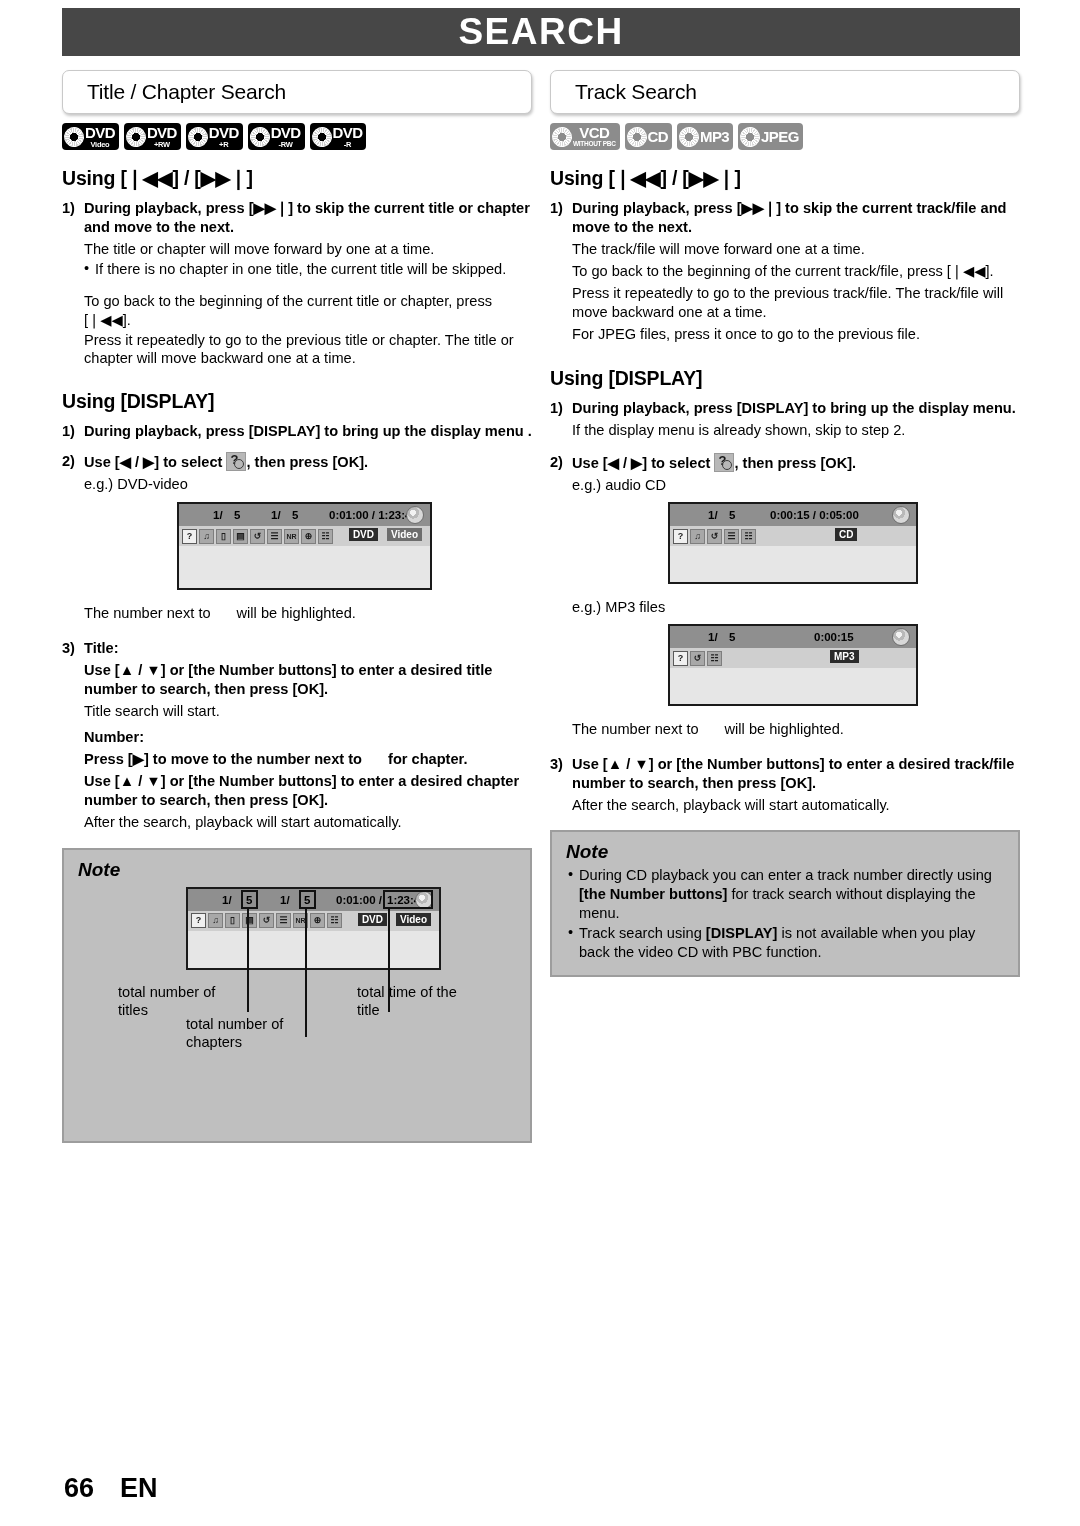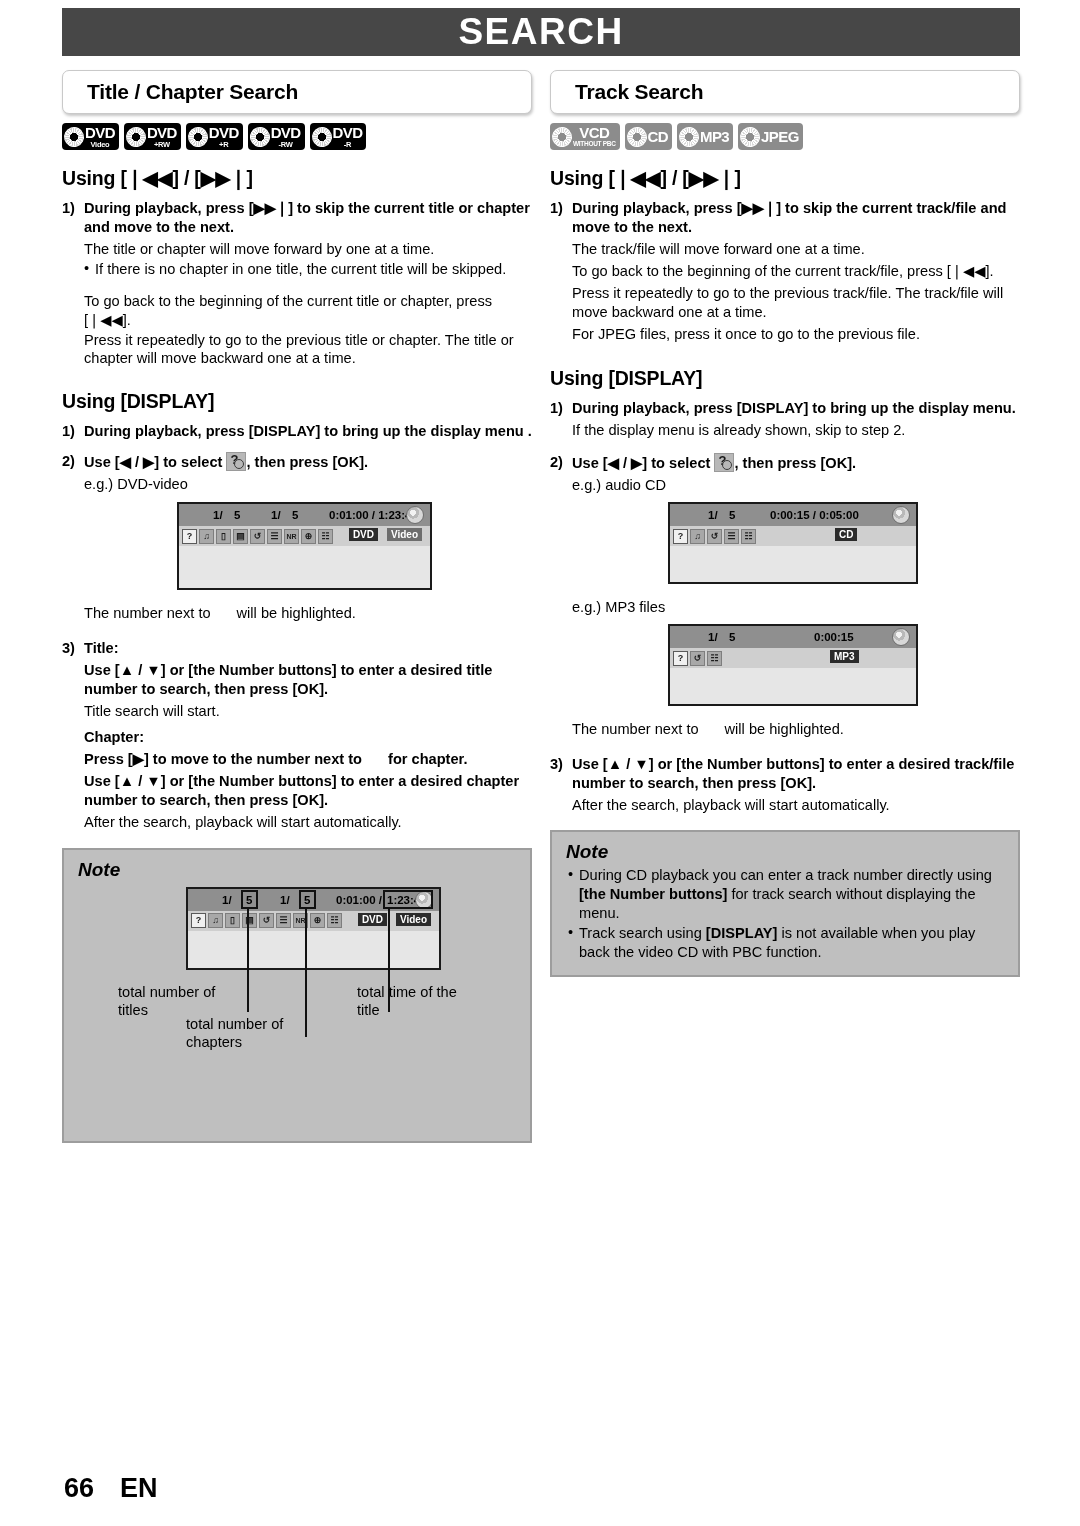--- a/index.html
+++ b/index.html
@@ -35,7 +35,7 @@
     box-shadow:1px 2px 3px rgba(0,0,0,0.22);
     background:#fff;
   }
-  .sect-box .sect-title{ font-size:21px; font-weight:bold; letter-spacing:-0.2px; }
+  .sect-box .sect-title{ font-size:21px; font-weight:normal; letter-spacing:-0.2px; }
 
   
   .badges{ display:flex; gap:5px; margin-top:9px; }

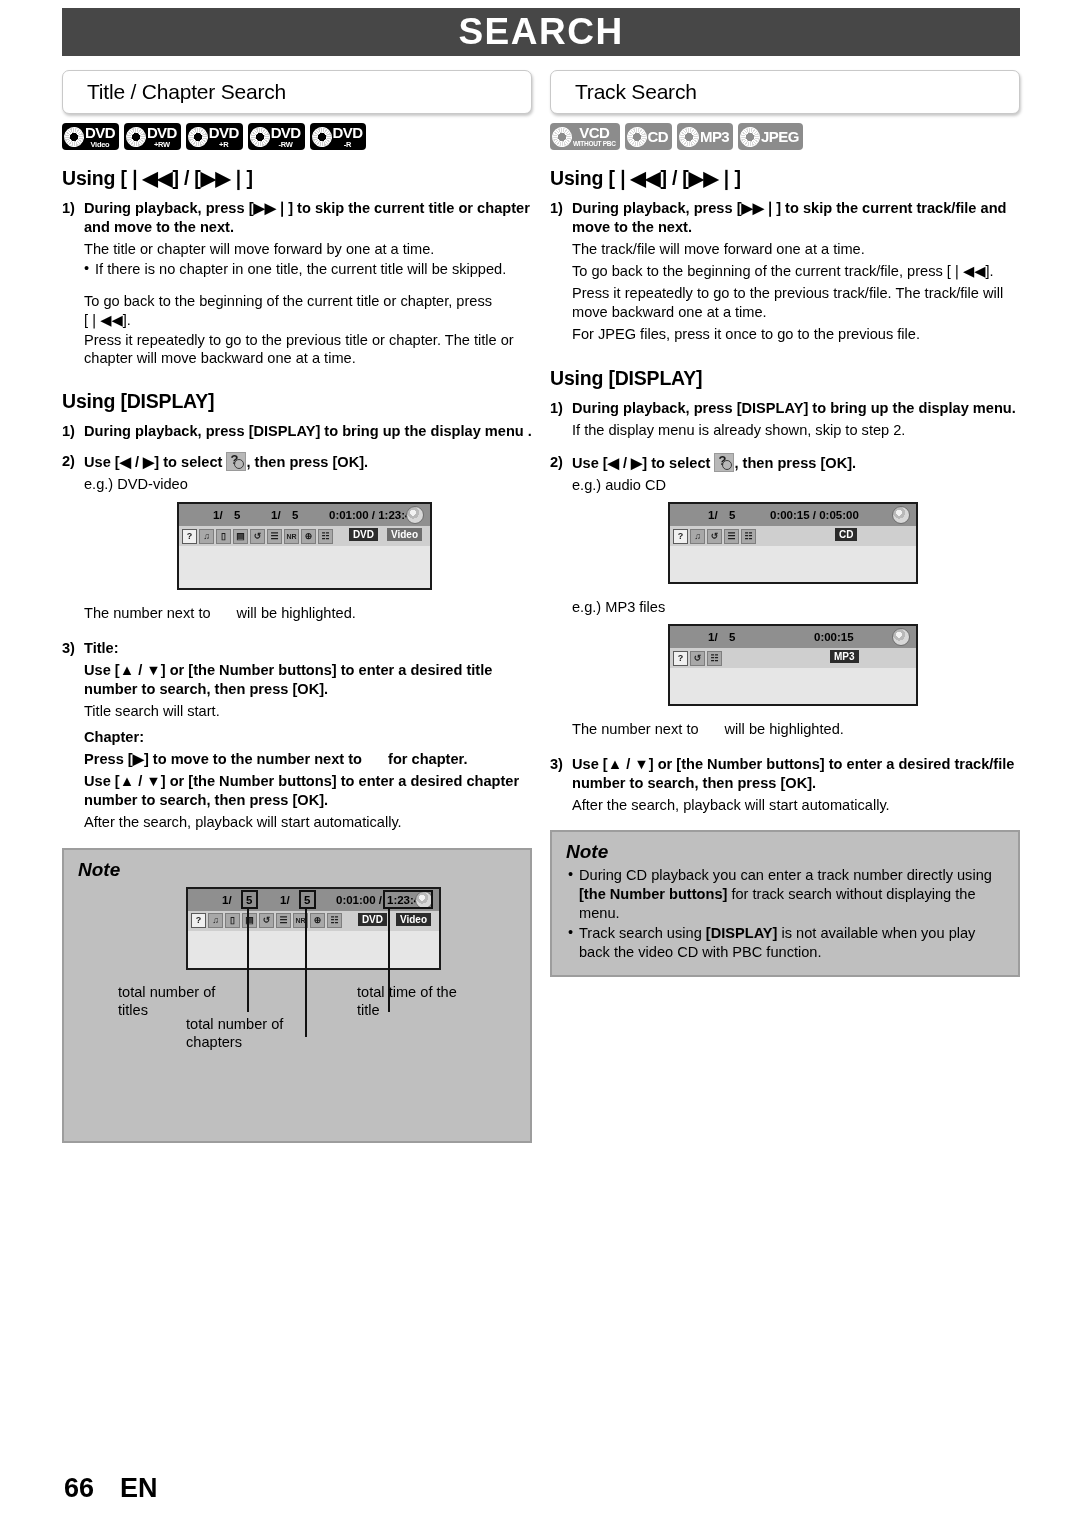--- a/index.html
+++ b/index.html
@@ -287,7 +287,7 @@
   </div>
   <p class="plain bold">Use [▲ / ▼] or [the Number buttons] to enter a desired title number to search, then press [OK].</p>
   <p class="plain">Title search will start.</p>
-  <p class="plain bold" style="margin-top:7px;">Chapter:</p>
+  <p class="plain bold" style="margin-top:7px;">Number:</p>
   <p class="plain bold">
     <span>Press [▶] to move to the number next to</span><span class="mag-gap"></span><span>for chapter.</span>
   </p>

